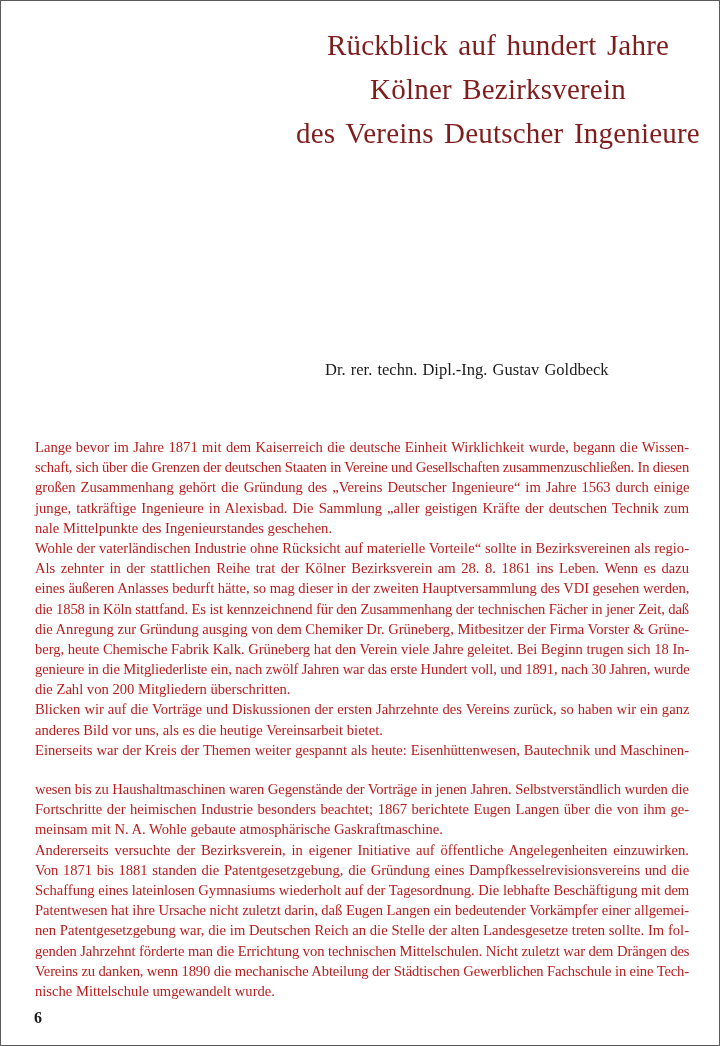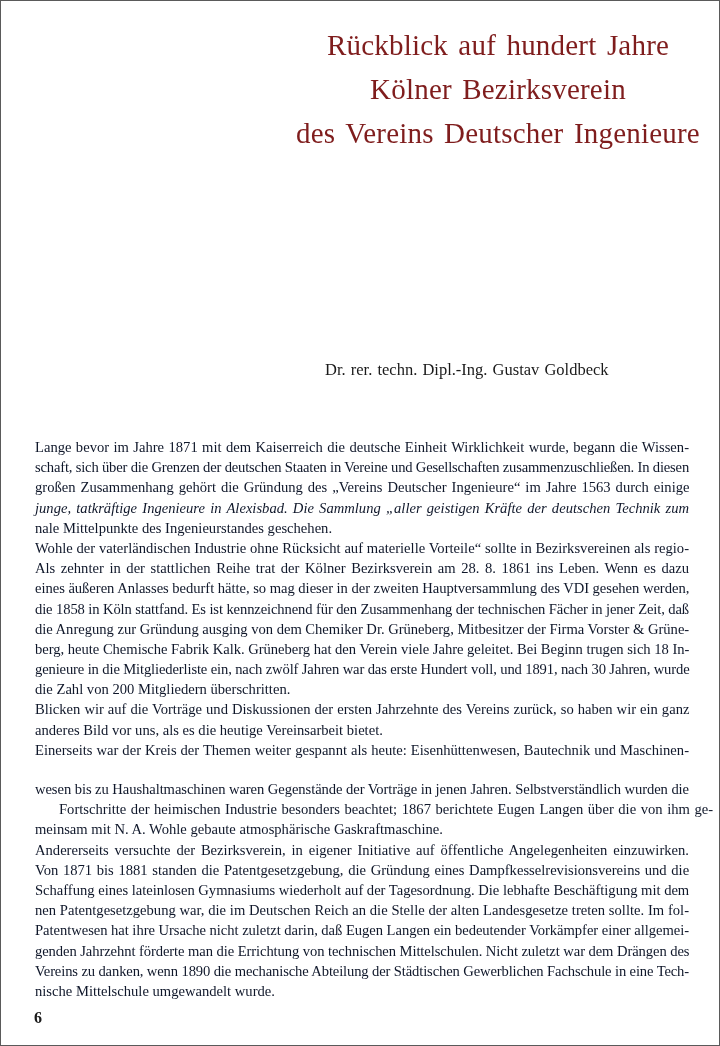--- a/index.html
+++ b/index.html
@@ -61,7 +61,7 @@
       font-family: "Liberation Serif", "DejaVu Serif", serif;
       font-size: 14.6px;
       line-height: 20.2px;
-      color: #0f172a;
+      color: #b91c1c;
     }
     .body .line {
       display: block;

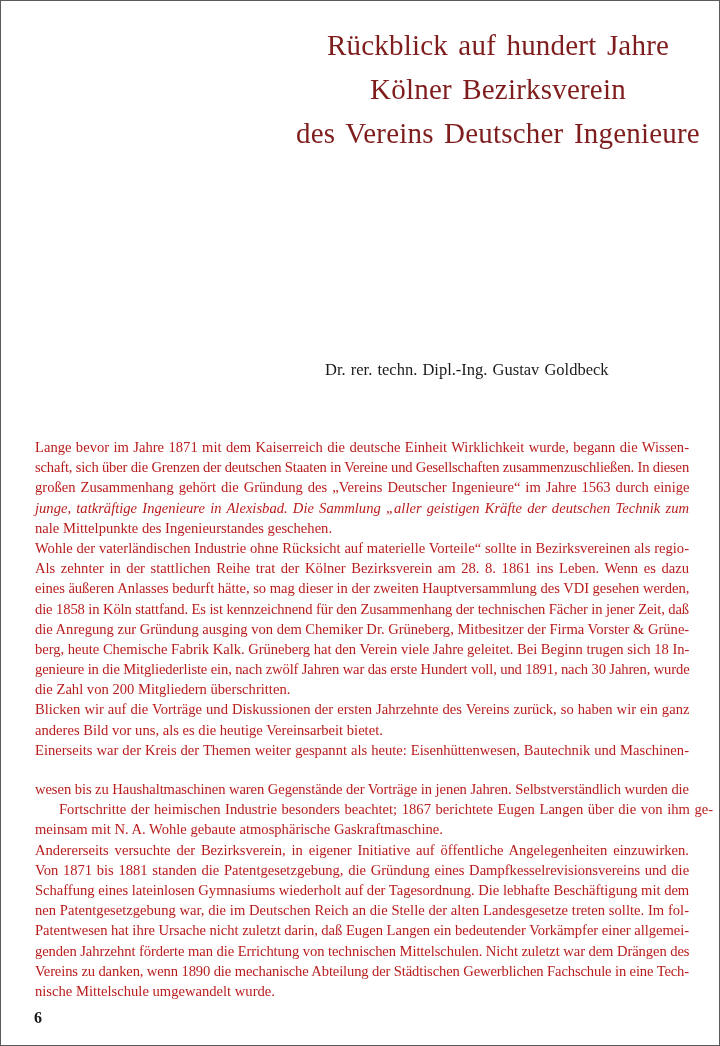--- a/index.html
+++ b/index.html
@@ -102,7 +102,7 @@
       <span class="line" style="display: block; width: auto; word-spacing: 0.733333px;">Lange bevor im Jahre 1871 mit dem Kaiserreich die deutsche Einheit Wirklichkeit wurde, begann die Wissen-</span>
       <span class="line" style="display: block; width: auto; letter-spacing: -0.178571px;">schaft, sich über die Grenzen der deutschen Staaten in Vereine und Gesellschaften zusammenzuschließen. In diesen</span>
       <span class="line" style="display: block; width: auto; word-spacing: 1.30769px;">großen Zusammenhang gehört die Gründung des „Vereins Deutscher Ingenieure“ im Jahre 1563 durch einige</span>
-      <span class="line" style="display: block; width: auto; word-spacing: 1.46154px; font-style: italic;">junge, tatkräftige Ingenieure in Alexisbad. Die Sammlung „aller geistigen Kräfte der deutschen Technik zum</span>
+      <span class="line" style="display: block; width: auto; word-spacing: 1.46154px;">junge, tatkräftige Ingenieure in Alexisbad. Die Sammlung „aller geistigen Kräfte der deutschen Technik zum</span>
       <span class="line last">nale Mittelpunkte des Ingenieurstandes geschehen.</span>
       <span class="line" style="display: block; width: auto; word-spacing: 0.153846px;">Wohle der vaterländischen Industrie ohne Rücksicht auf materielle Vorteile“ sollte in Bezirksvereinen als regio-</span>
     </div>

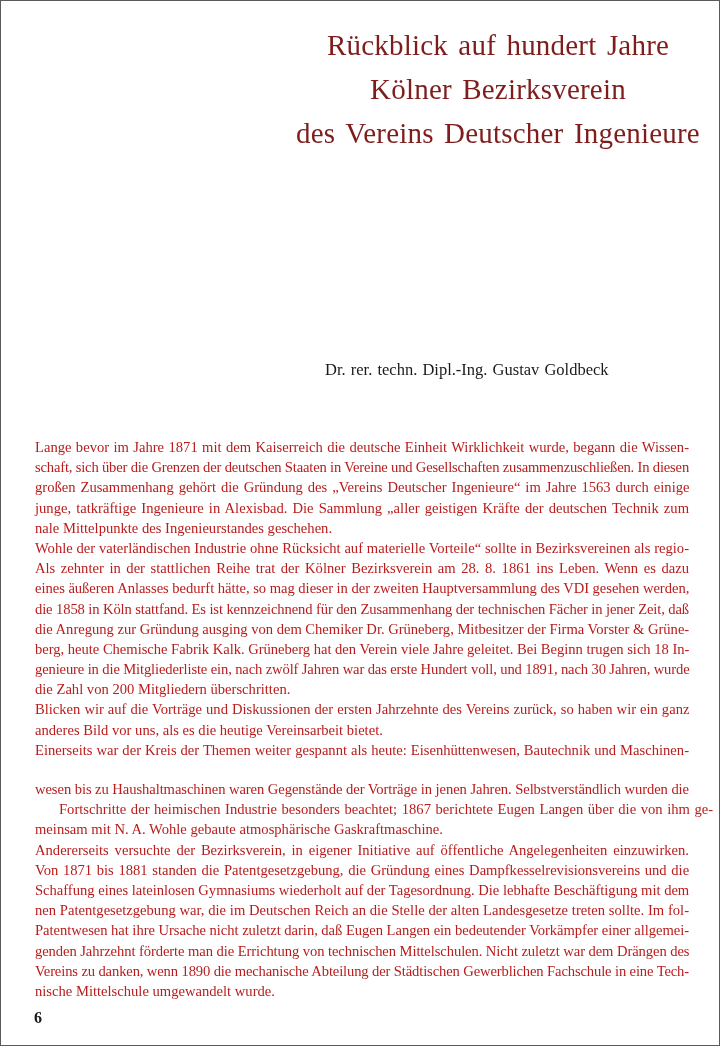--- a/index.html
+++ b/index.html
@@ -122,7 +122,7 @@
     <div>
       <span class="line" style="display: block; width: auto; word-spacing: 0.307692px;">Einerseits war der Kreis der Themen weiter gespannt als heute: Eisenhüttenwesen, Bautechnik und Maschinen-</span>
       <span class="line" style="display: block; width: auto; letter-spacing: -0.0740741px; margin-top: 19px;">wesen bis zu Haushaltmaschinen waren Gegenstände der Vorträge in jenen Jahren. Selbstverständlich wurden die</span>
-      <span class="line" style="display: block; width: auto; word-spacing: 0.928571px; margin-left: 24px;">Fortschritte der heimischen Industrie besonders beachtet; 1867 berichtete Eugen Langen über die von ihm ge-</span>
+      <span class="line" style="display: block; width: auto; word-spacing: 0.928571px;">Fortschritte der heimischen Industrie besonders beachtet; 1867 berichtete Eugen Langen über die von ihm ge-</span>
       <span class="line last">meinsam mit N. A. Wohle gebaute atmosphärische Gaskraftmaschine.</span>
     </div>
     <div>

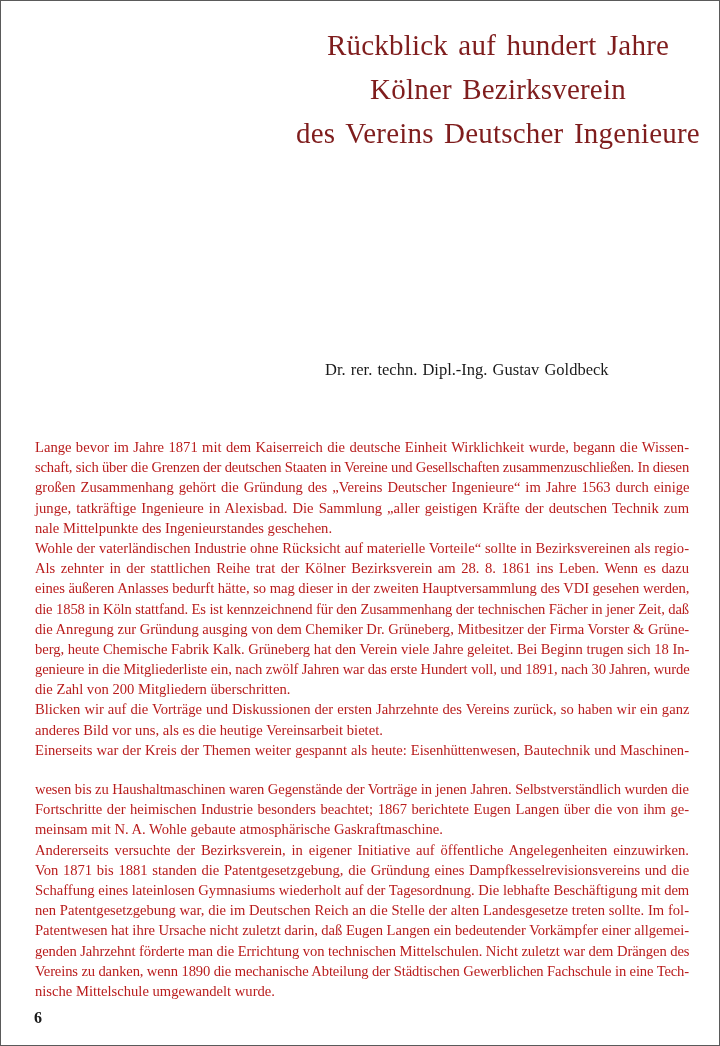--- a/index.html
+++ b/index.html
@@ -129,8 +129,8 @@
       <span class="line" style="display: block; width: auto; word-spacing: 2.2px;">Andererseits versuchte der Bezirksverein, in eigener Initiative auf öffentliche Angelegenheiten einzuwirken.</span>
       <span class="line" style="display: block; width: auto; word-spacing: 1px;">Von 1871 bis 1881 standen die Patentgesetzgebung, die Gründung eines Dampfkesselrevisionsvereins und die</span>
       <span class="line" style="display: block; width: auto; letter-spacing: -0.0188679px;">Schaffung eines lateinlosen Gymnasiums wiederholt auf der Tagesordnung. Die lebhafte Beschäftigung mit dem</span>
+      <span class="line" style="display: block; width: auto; letter-spacing: -0.0458716px;">Patentwesen hat ihre Ursache nicht zuletzt darin, daß Eugen Langen ein bedeutender Vorkämpfer einer allgemei-</span>
       <span class="line" style="display: block; width: auto; word-spacing: 0.125px;">nen Patentgesetzgebung war, die im Deutschen Reich an die Stelle der alten Landesgesetze treten sollte. Im fol-</span>
-      <span class="line" style="display: block; width: auto; letter-spacing: -0.0458716px;">Patentwesen hat ihre Ursache nicht zuletzt darin, daß Eugen Langen ein bedeutender Vorkämpfer einer allgemei-</span>
       <span class="line" style="display: block; width: auto; letter-spacing: -0.0825688px;">genden Jahrzehnt förderte man die Errichtung von technischen Mittelschulen. Nicht zuletzt war dem Drängen des</span>
       <span class="line" style="display: block; width: auto; letter-spacing: -0.12963px;">Vereins zu danken, wenn 1890 die mechanische Abteilung der Städtischen Gewerblichen Fachschule in eine Tech-</span>
       <span class="line last">nische Mittelschule umgewandelt wurde.</span>

